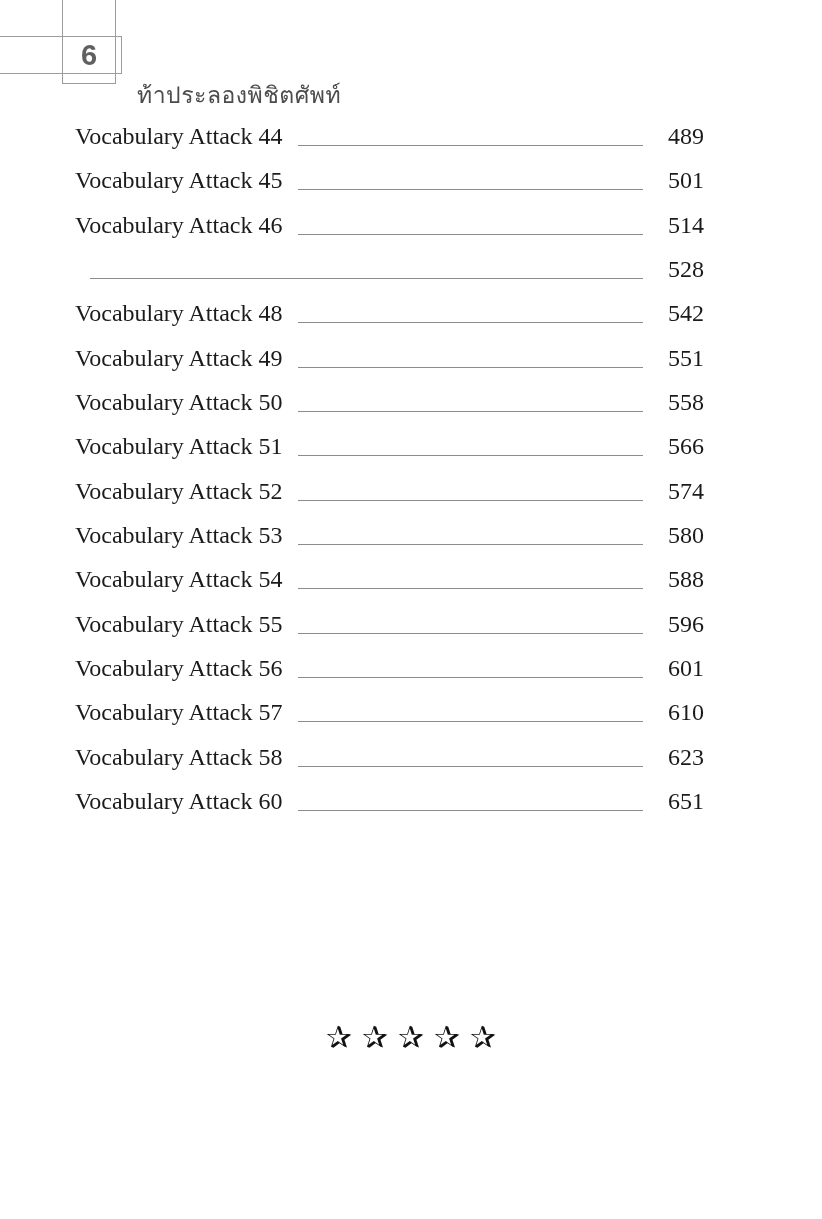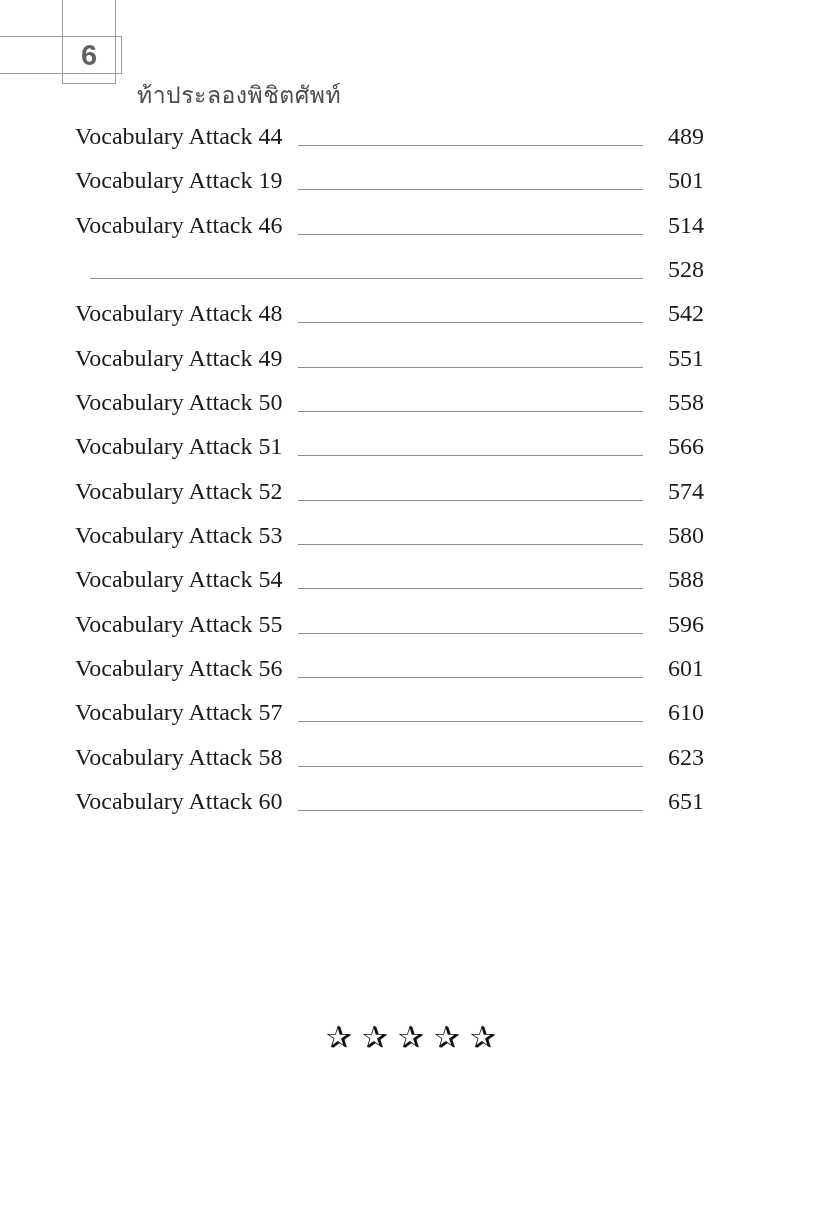--- a/index.html
+++ b/index.html
@@ -74,7 +74,7 @@
   </div>
 
   <div class="toc-row">
-    <span class="toc-label">Vocabulary Attack 19</span>
+    <span class="toc-label">Vocabulary Attack 45</span>
     <span class="toc-leader"></span>
     <span class="toc-page">501</span>
   </div>

